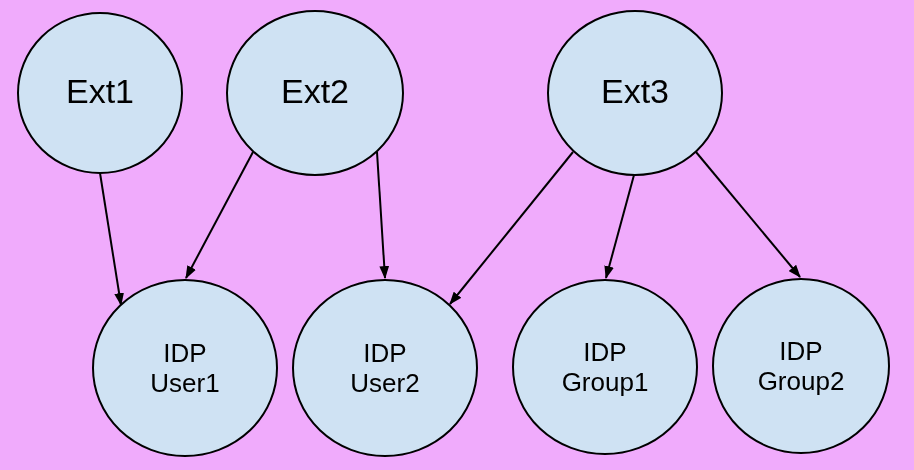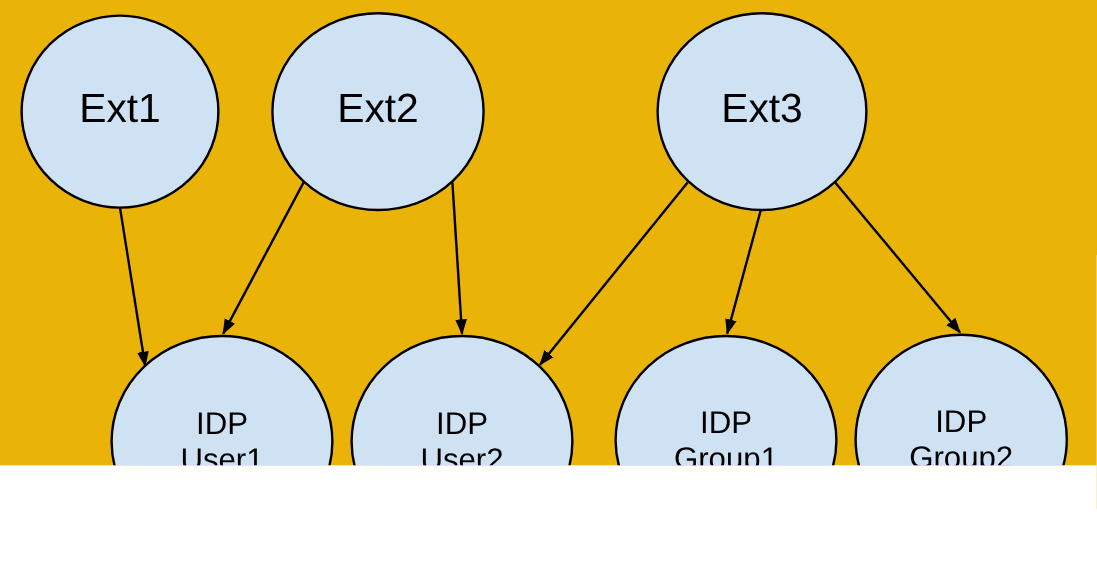--- a/index.html
+++ b/index.html
@@ -11,8 +11,8 @@
   .canvas {
     position: relative;
     width: 914px;
-    height: 388px;
-    background: #eab308;
+    height: 470px;
+    background: #f0abfc;
     overflow: hidden;
   }
   svg { display: block; }

